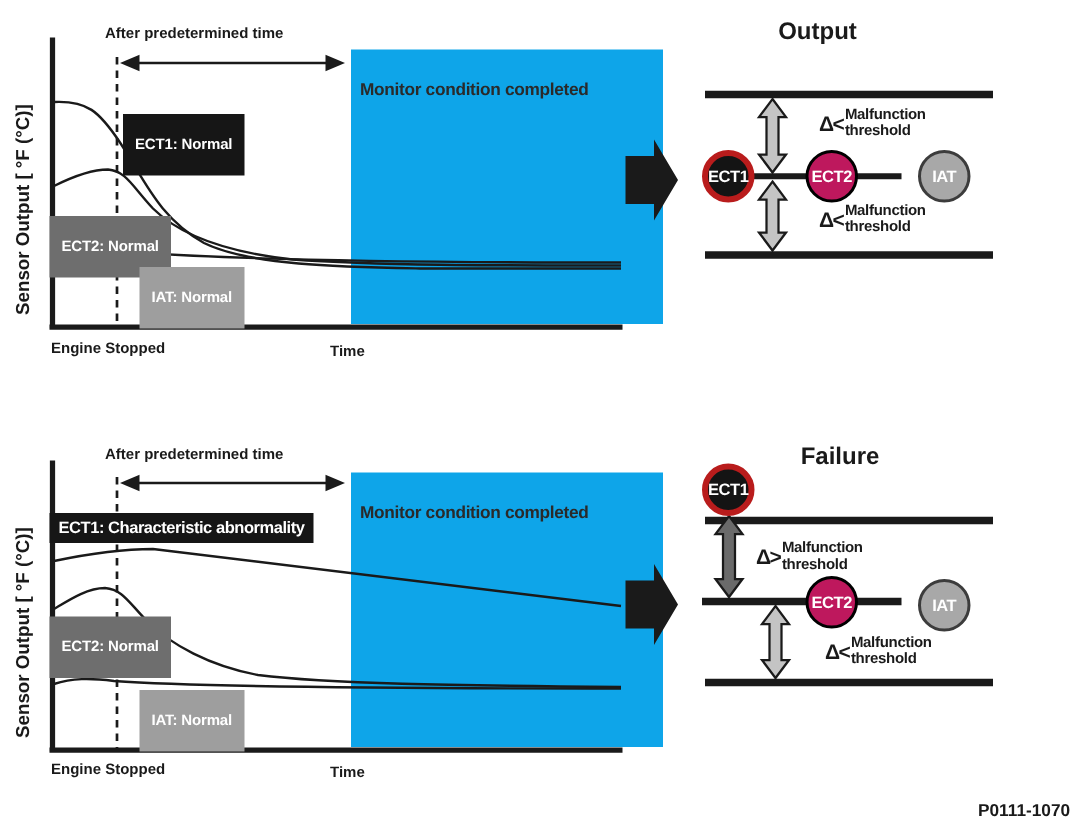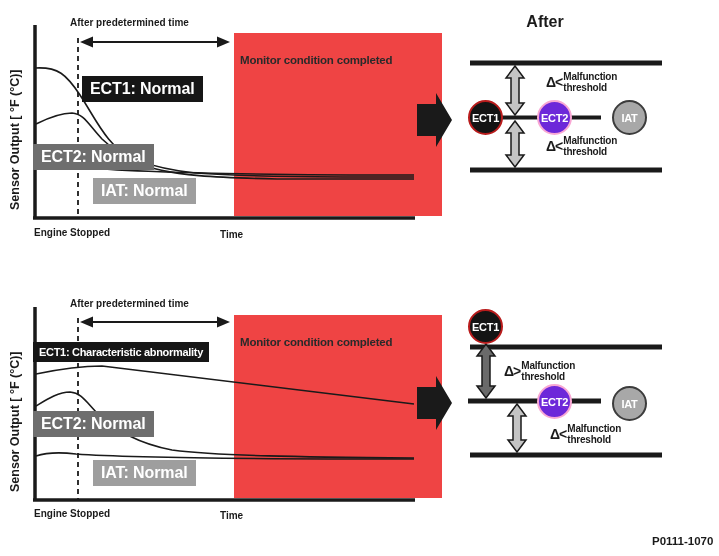--- a/index.html
+++ b/index.html
@@ -116,7 +116,7 @@
   <div class="smallcap" style="left:34px; top:508px;">Engine Stopped</div>
   <div class="smallcap" style="left:220px; top:510px;">Time</div>
 
-  <div class="result-title" style="left:470px; top:13px;">After</div>
+  <div class="result-title" style="left:470px; top:13px;">Output</div>
   <div class="sensor sensor-black" style="left:468px; top:100px;">ECT1</div>
   <div class="sensor sensor-dark" style="left:537px; top:100px;">ECT2</div>
   <div class="sensor sensor-light" style="left:612px; top:100px;">IAT</div>

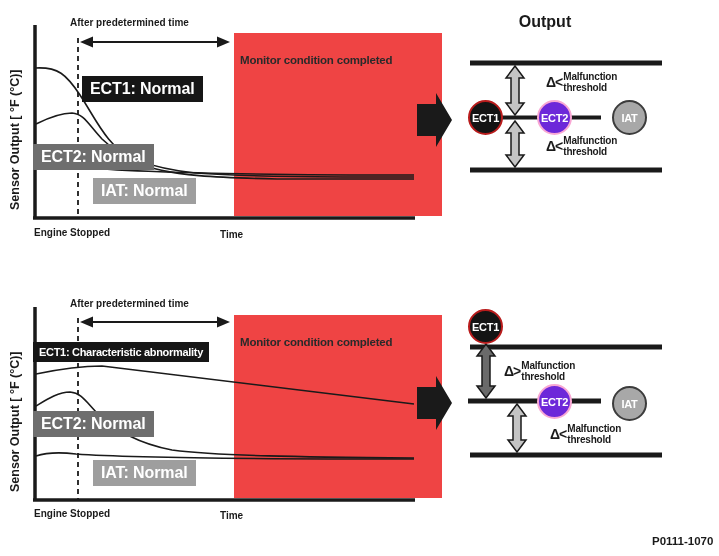--- a/index.html
+++ b/index.html
@@ -16,7 +16,7 @@
   .smallcap { position:absolute; font-weight:bold; font-size:10px; white-space:nowrap; }
 
   .monitor-box {
-    position:absolute; left:234px; width:208px; height:183px; background:#ef4444;
+    position:absolute; left:234px; width:208px; height:183px; background:#0ea5e9;
     box-sizing:border-box;
   }
   .monitor-box .mlabel {

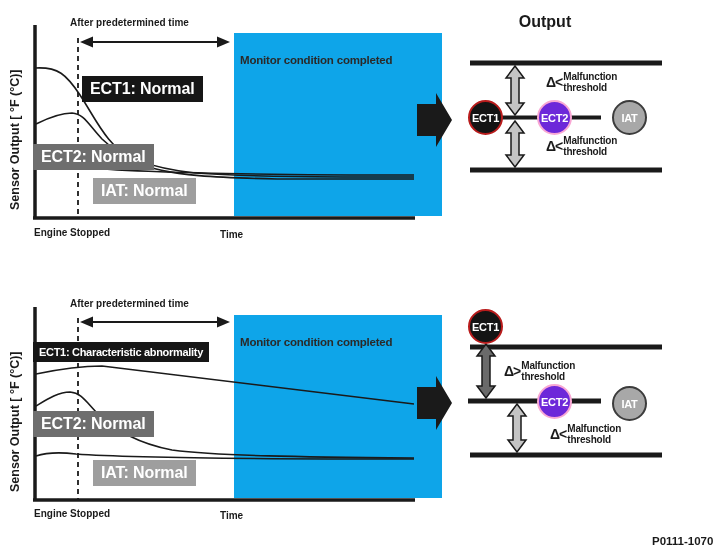--- a/index.html
+++ b/index.html
@@ -25,8 +25,8 @@
   }
 
   .taglabel {
-    position:absolute; color:#ffffff; font-weight:bold; font-size:16px;
-    padding:4px 8px; white-space:nowrap; letter-spacing:-0.1px;
+    position:absolute; color:#ffffff; font-weight:bold; font-size:10px;
+    padding:15px 8px; white-space:nowrap; letter-spacing:-0.1px;
   }
   .tag-black { background:#161616; }
   .tag-darkgray { background:#6e6e6e; }

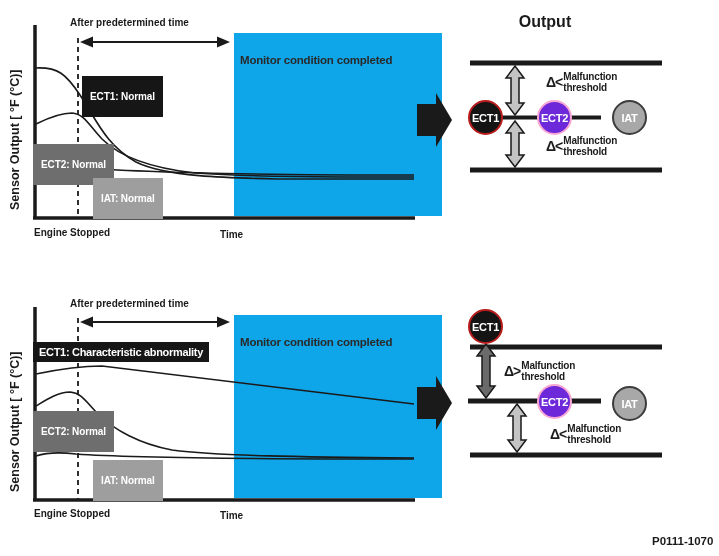--- a/index.html
+++ b/index.html
@@ -40,7 +40,7 @@
     display:flex; align-items:center; justify-content:center;
     color:#ffffff; font-weight:bold; font-size:11px; box-sizing:border-box; letter-spacing:-0.3px;
   }
-  .sensor-black { background:#141414; border:2px solid #b91c1c; }
+  .sensor-black { background:#141414; border:4px solid #b91c1c; }
   .sensor-dark  { background:#6d28d9; border:2px solid #f9a8d4; }
   .sensor-light { background:#a8a8a8; border:2px solid #3c3c3c; }
 

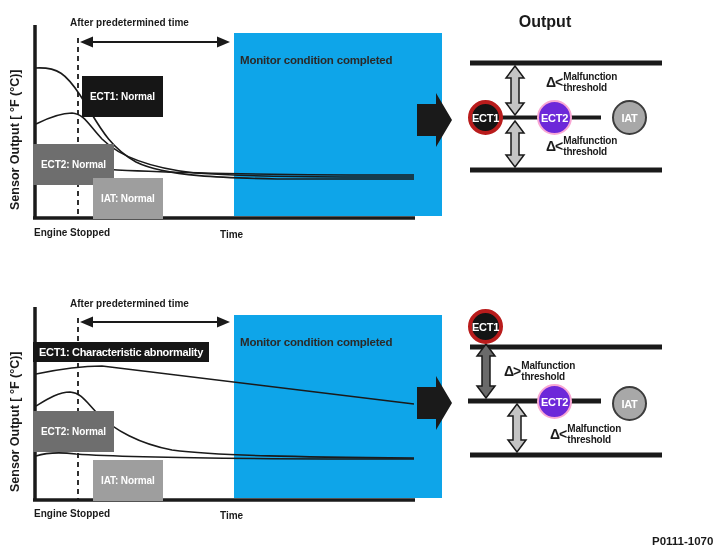--- a/index.html
+++ b/index.html
@@ -41,7 +41,7 @@
     color:#ffffff; font-weight:bold; font-size:11px; box-sizing:border-box; letter-spacing:-0.3px;
   }
   .sensor-black { background:#141414; border:4px solid #b91c1c; }
-  .sensor-dark  { background:#6d28d9; border:2px solid #f9a8d4; }
+  .sensor-dark  { background:#be185d; border:2px solid #000000; }
   .sensor-light { background:#a8a8a8; border:2px solid #3c3c3c; }
 
   .thresh { position:absolute; display:flex; align-items:center; font-weight:bold; }

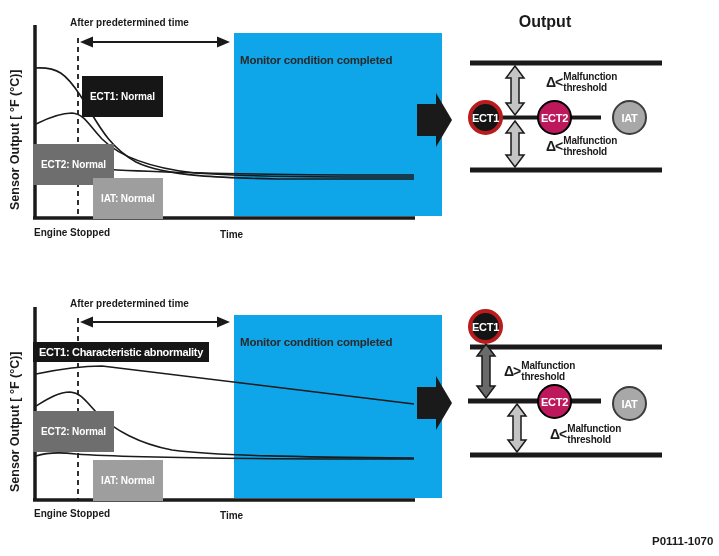--- a/index.html
+++ b/index.html
@@ -131,6 +131,7 @@
 threshold</span>
   </div>
 
+  <div class="result-title" style="left:485px; top:296px;">Failure</div>
   <div class="sensor sensor-black" style="left:468px; top:309px;">ECT1</div>
   <div class="sensor sensor-dark" style="left:537px; top:384px;">ECT2</div>
   <div class="sensor sensor-light" style="left:612px; top:386px;">IAT</div>

